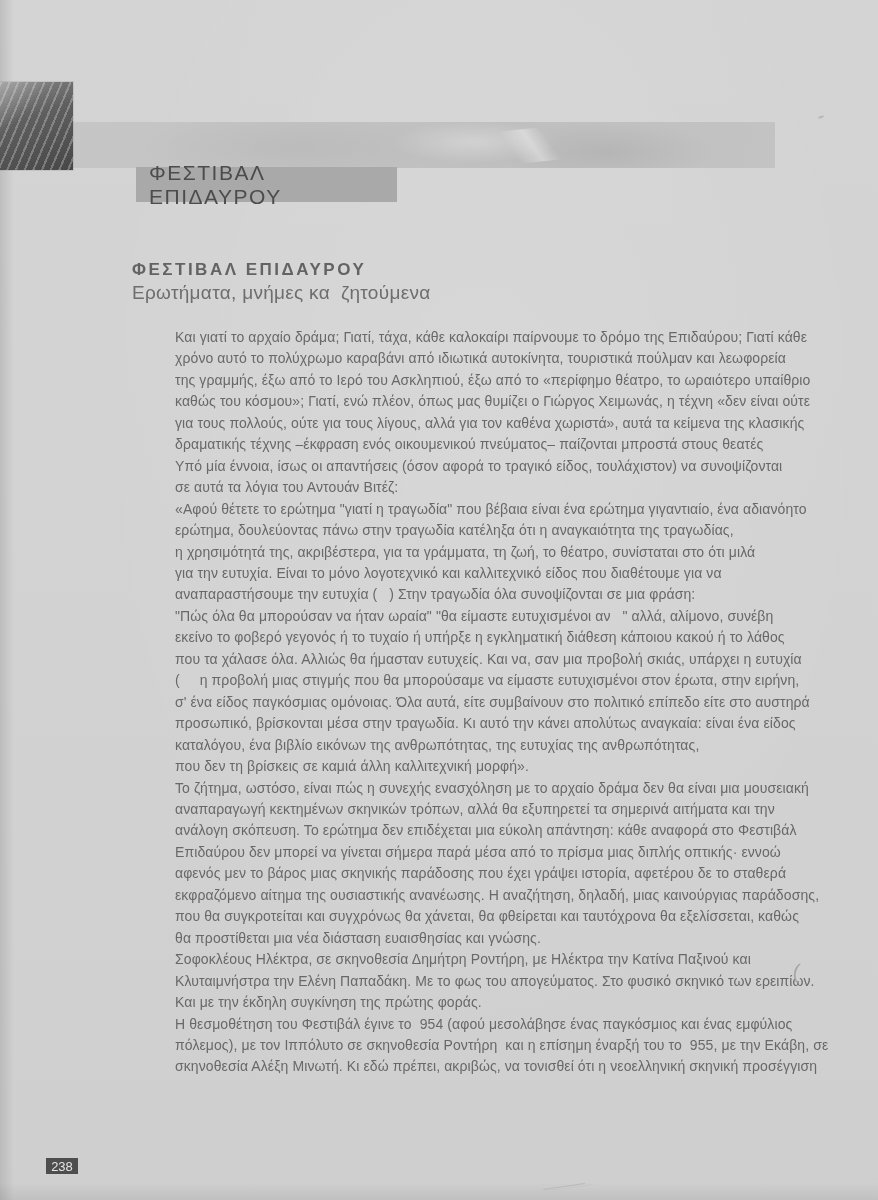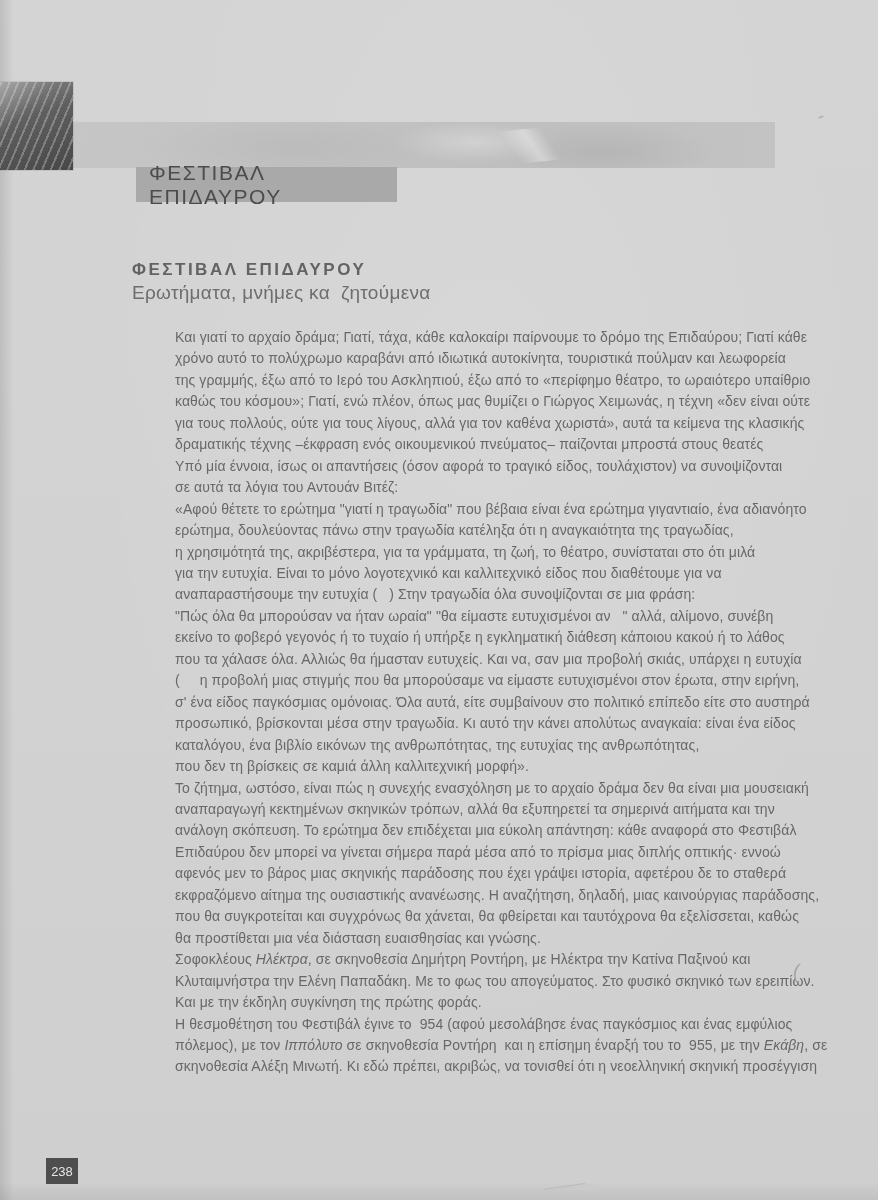--- a/index.html
+++ b/index.html
@@ -74,7 +74,7 @@
   .body-text .line{
     font-size:14px;line-height:21.45px;white-space:nowrap;letter-spacing:0.1px;
   }
-  .body-text .it{font-style:italic;}
+  .body-text .it{}
   
   .page-number{
     position:absolute;left:46px;top:1158px;min-width:32px;height:26px;

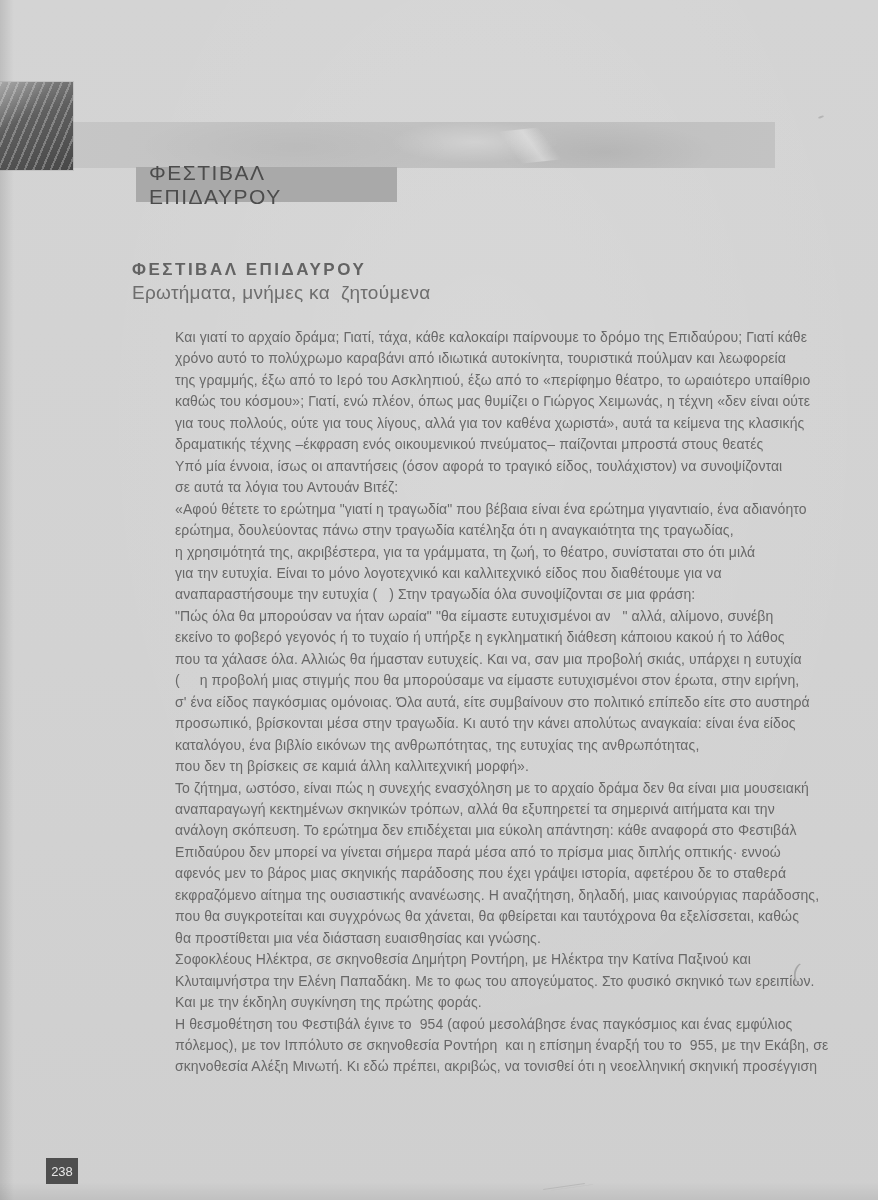--- a/index.html
+++ b/index.html
@@ -77,10 +77,10 @@
   .body-text .it{}
   
   .page-number{
-    position:absolute;left:46px;top:1158px;min-width:32px;height:26px;
+    position:absolute;left:46px;top:1158px;min-width:32px;height:16px;
     background:var(--pagenum-bg,#4e4e4e);
     color:var(--pagenum-text,#e6e6e6);
-    font-size:13px;display:flex;align-items:center;justify-content:center;
+    font-size:13px;display:flex;align-items:flex-end;justify-content:center;
     padding:0 4px;box-sizing:border-box;
   }
   

